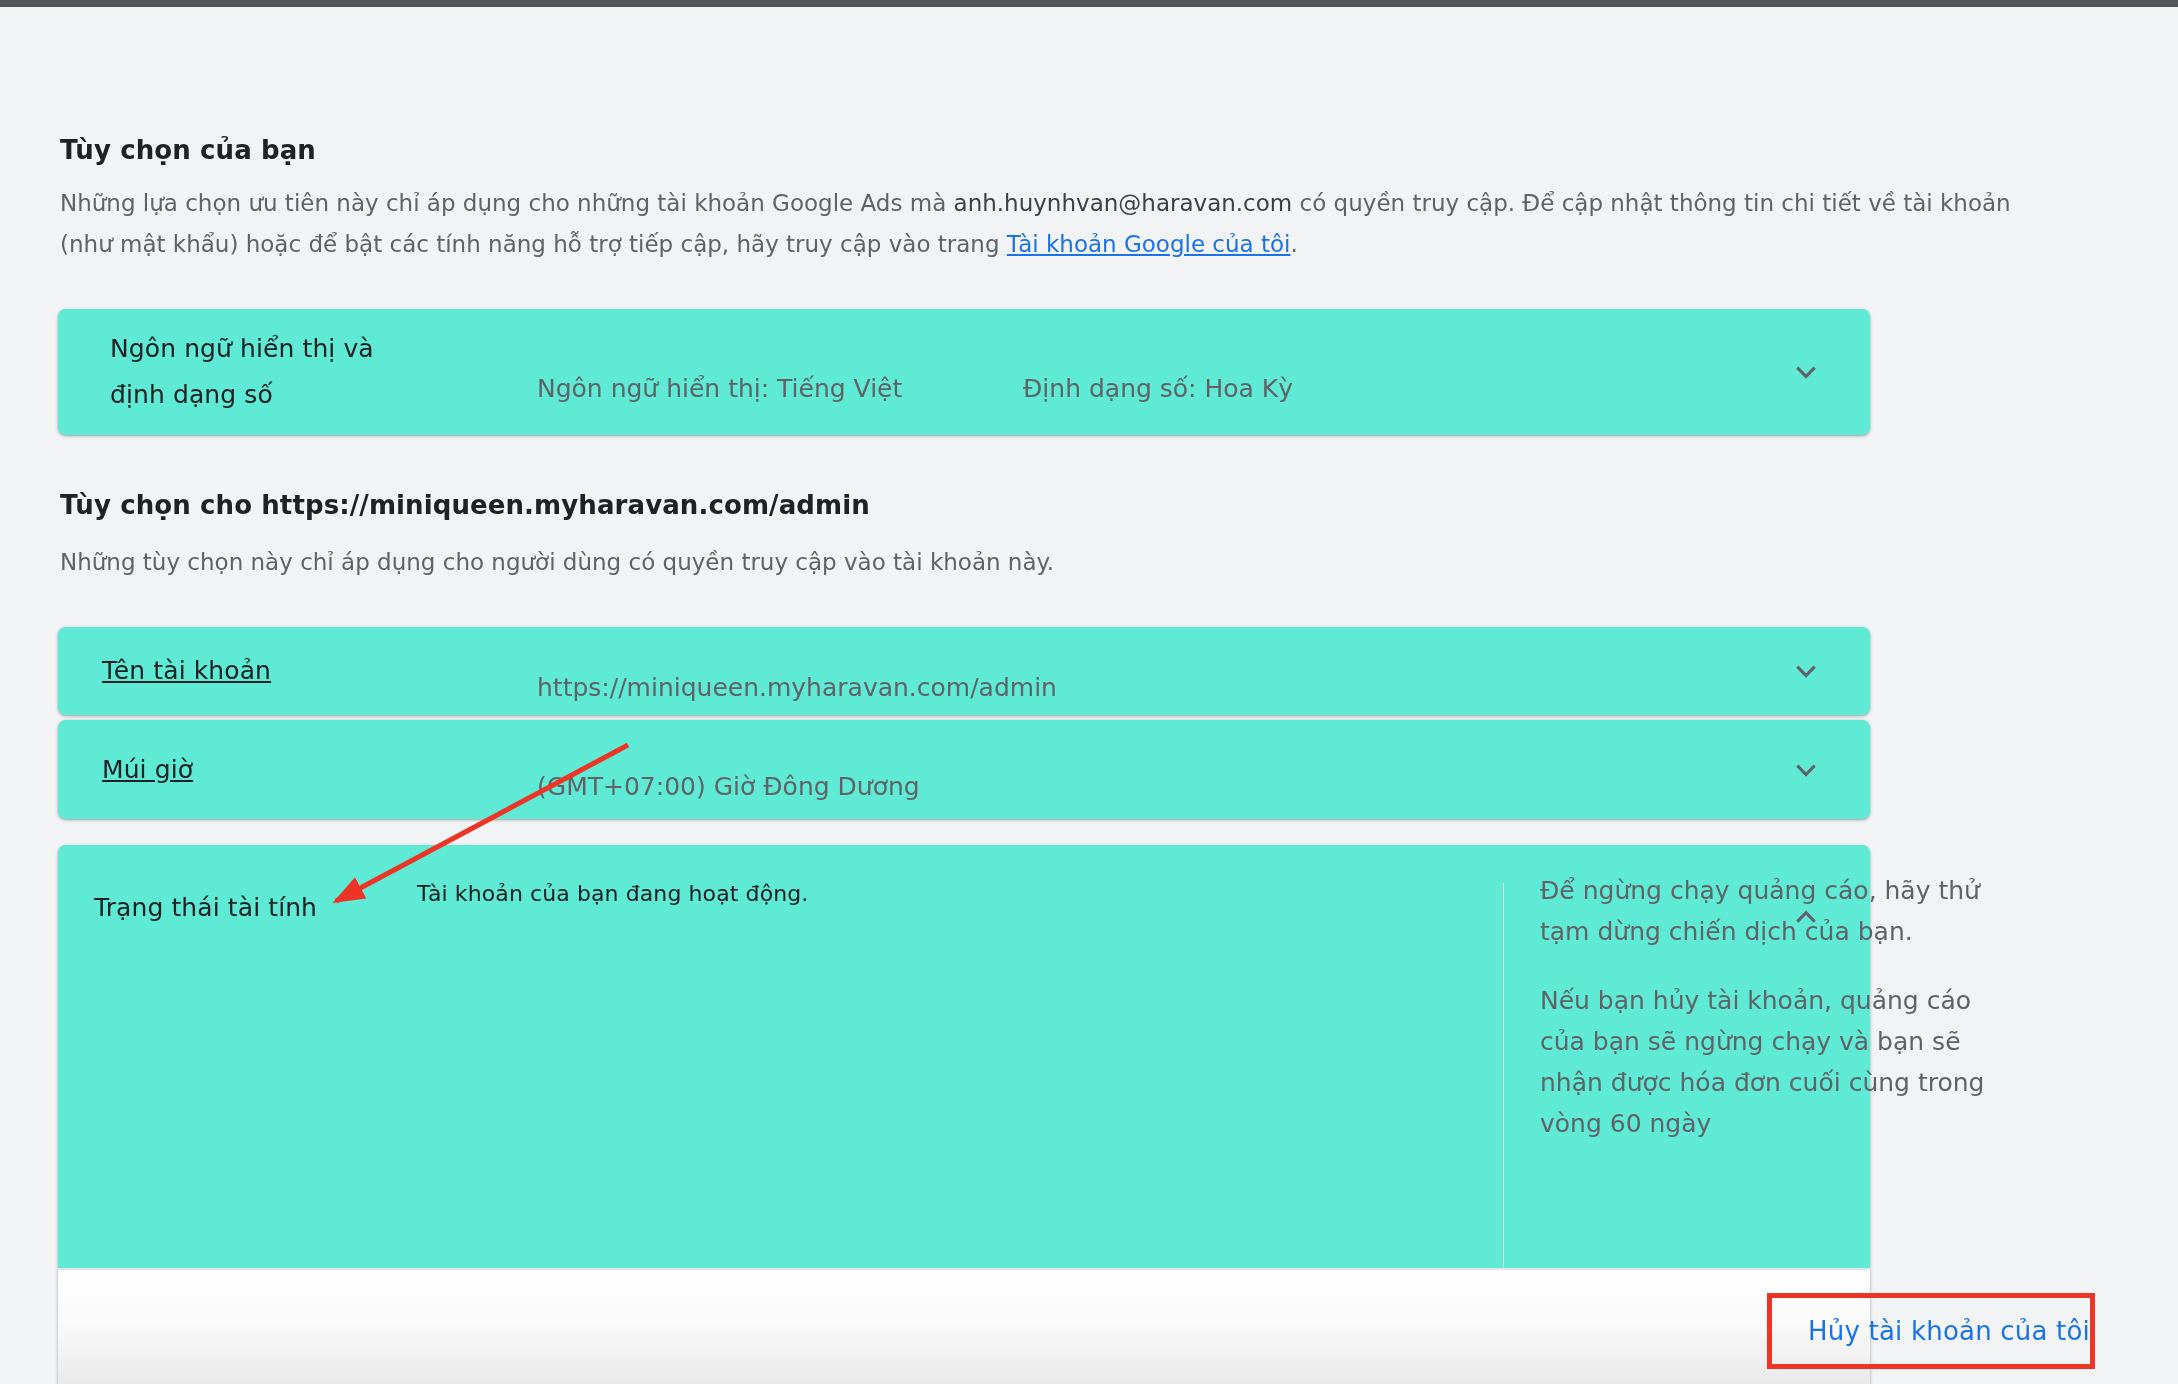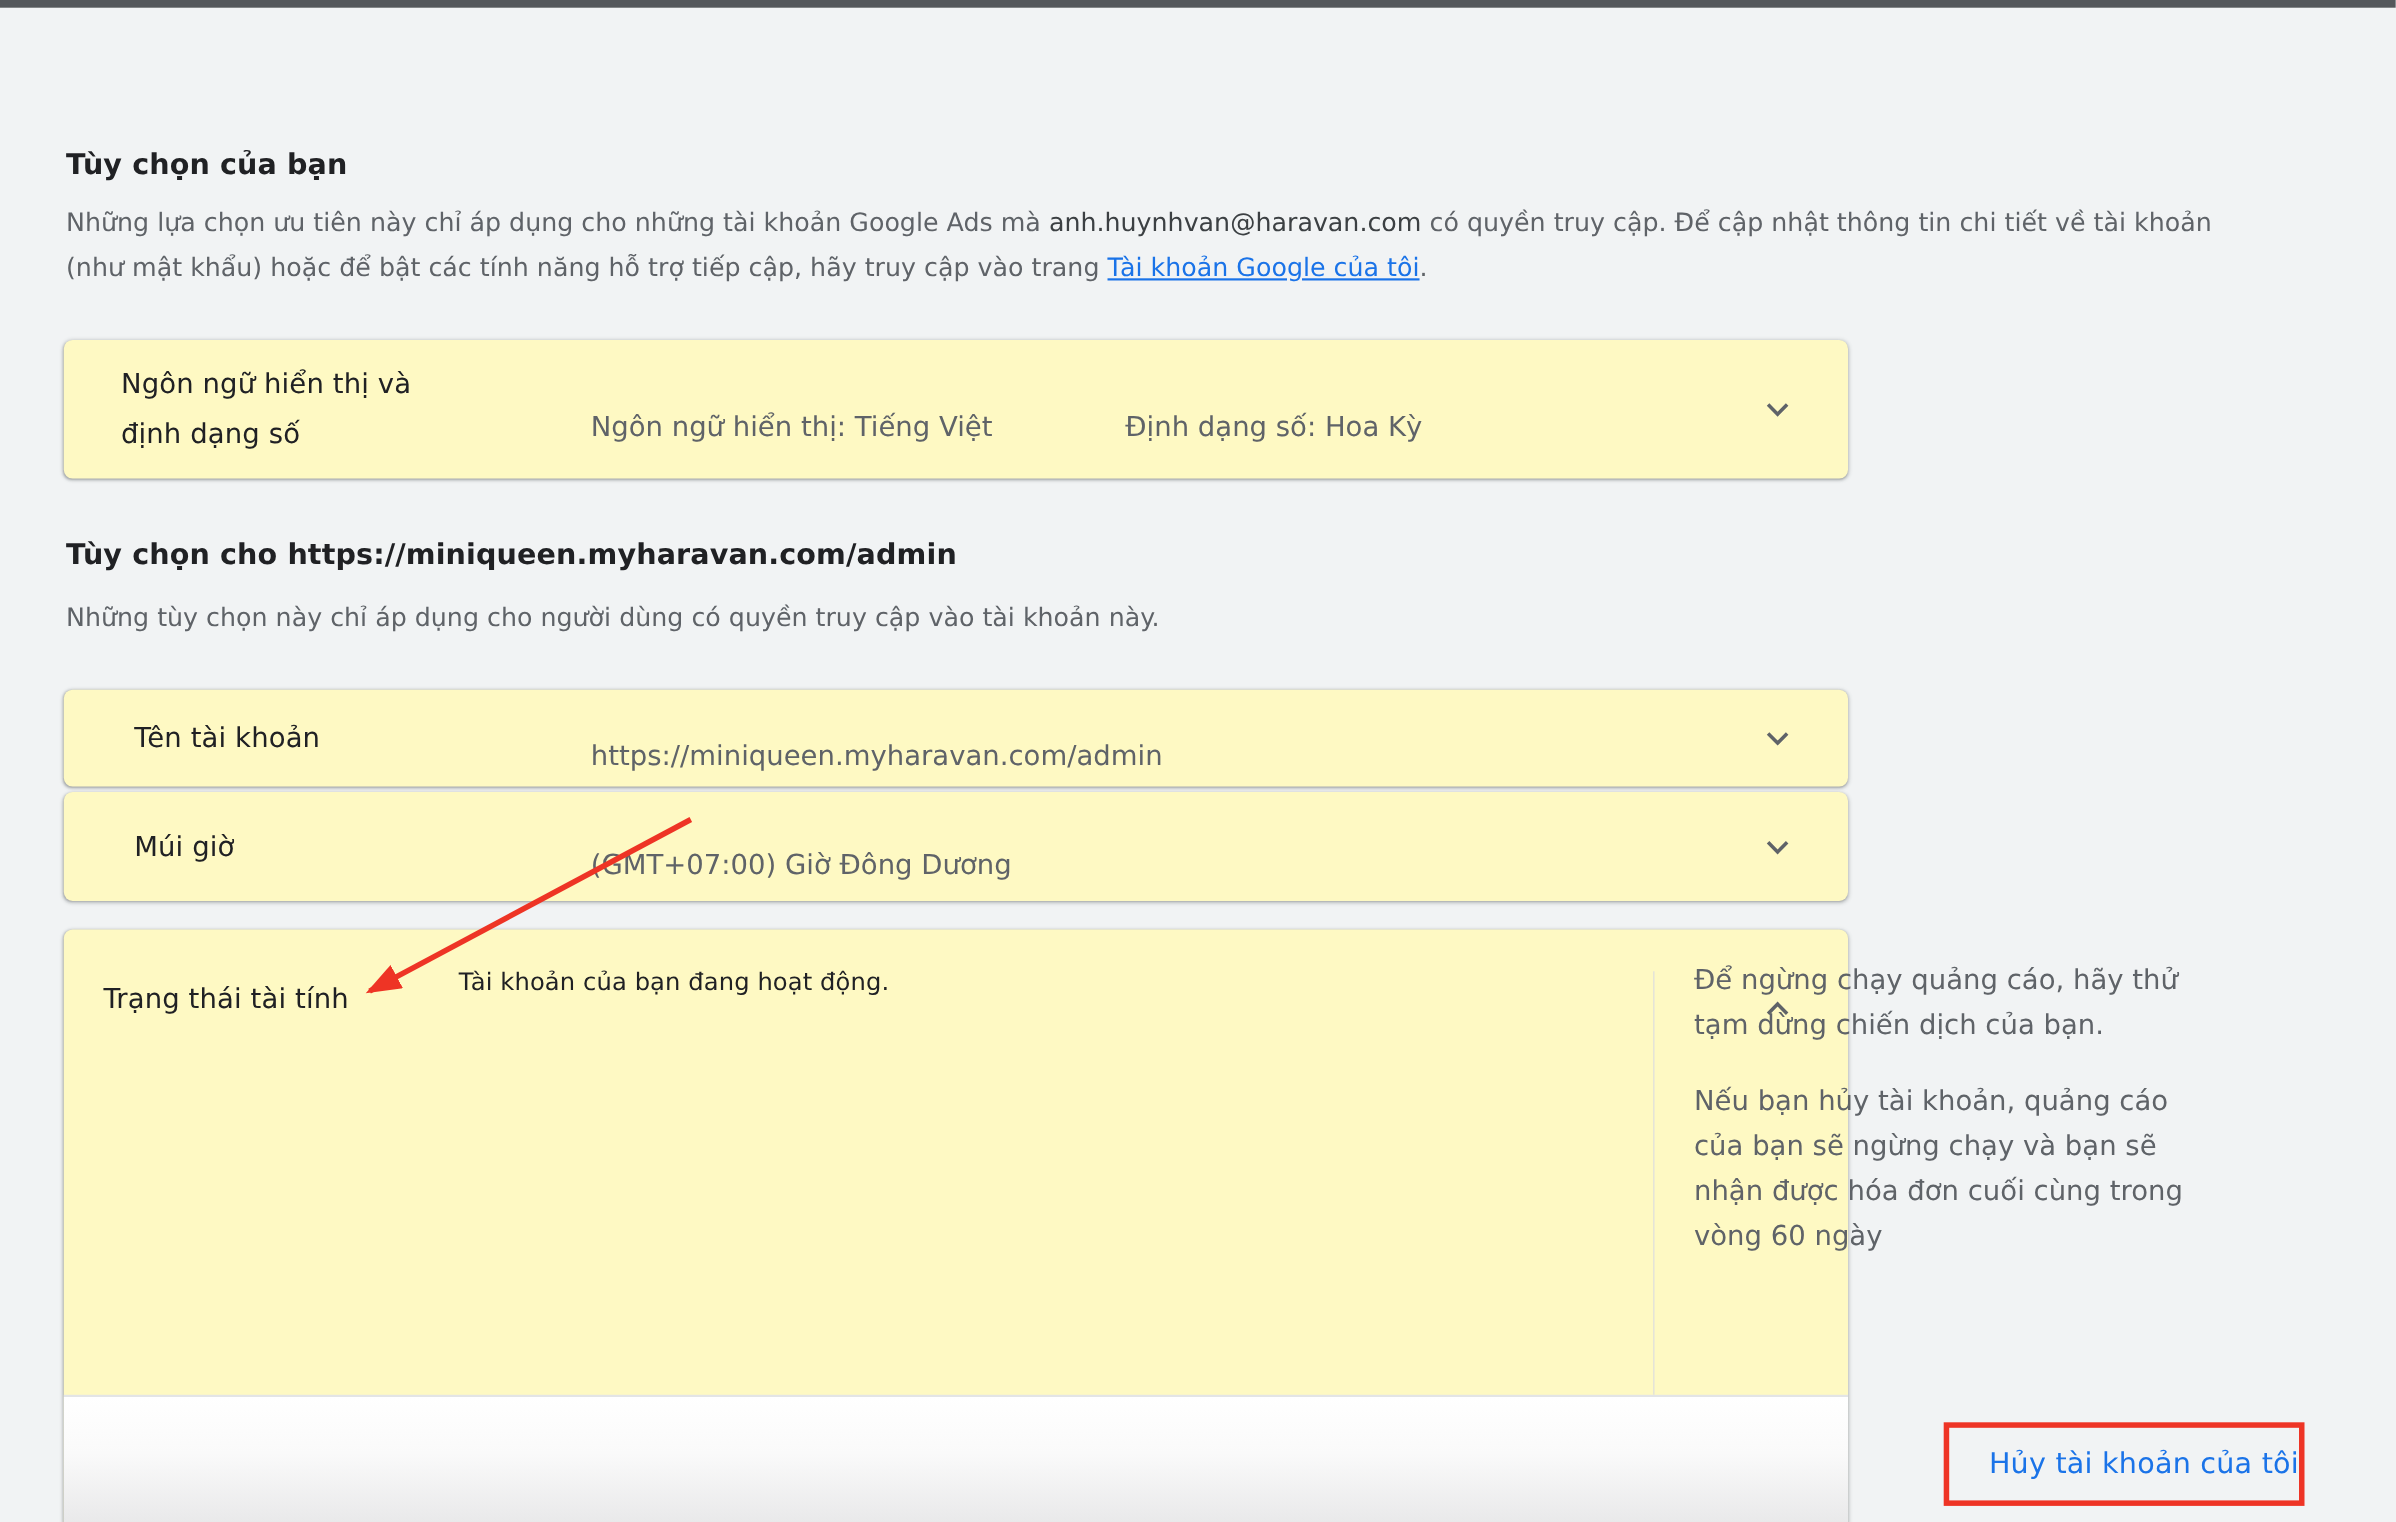--- a/index.html
+++ b/index.html
@@ -38,7 +38,7 @@
 
   
   .card {
-    position:absolute; left:0; width:1622px; background:#fef9c3; border-radius:8px;
+    position:absolute; left:0; width:1812px; background:#5eead4; border-radius:8px;
     box-shadow:0 1px 2px rgba(60,64,67,.30), 0 1px 3px 1px rgba(60,64,67,.15);
   }
   #language-card { top:309px; height:126px; }

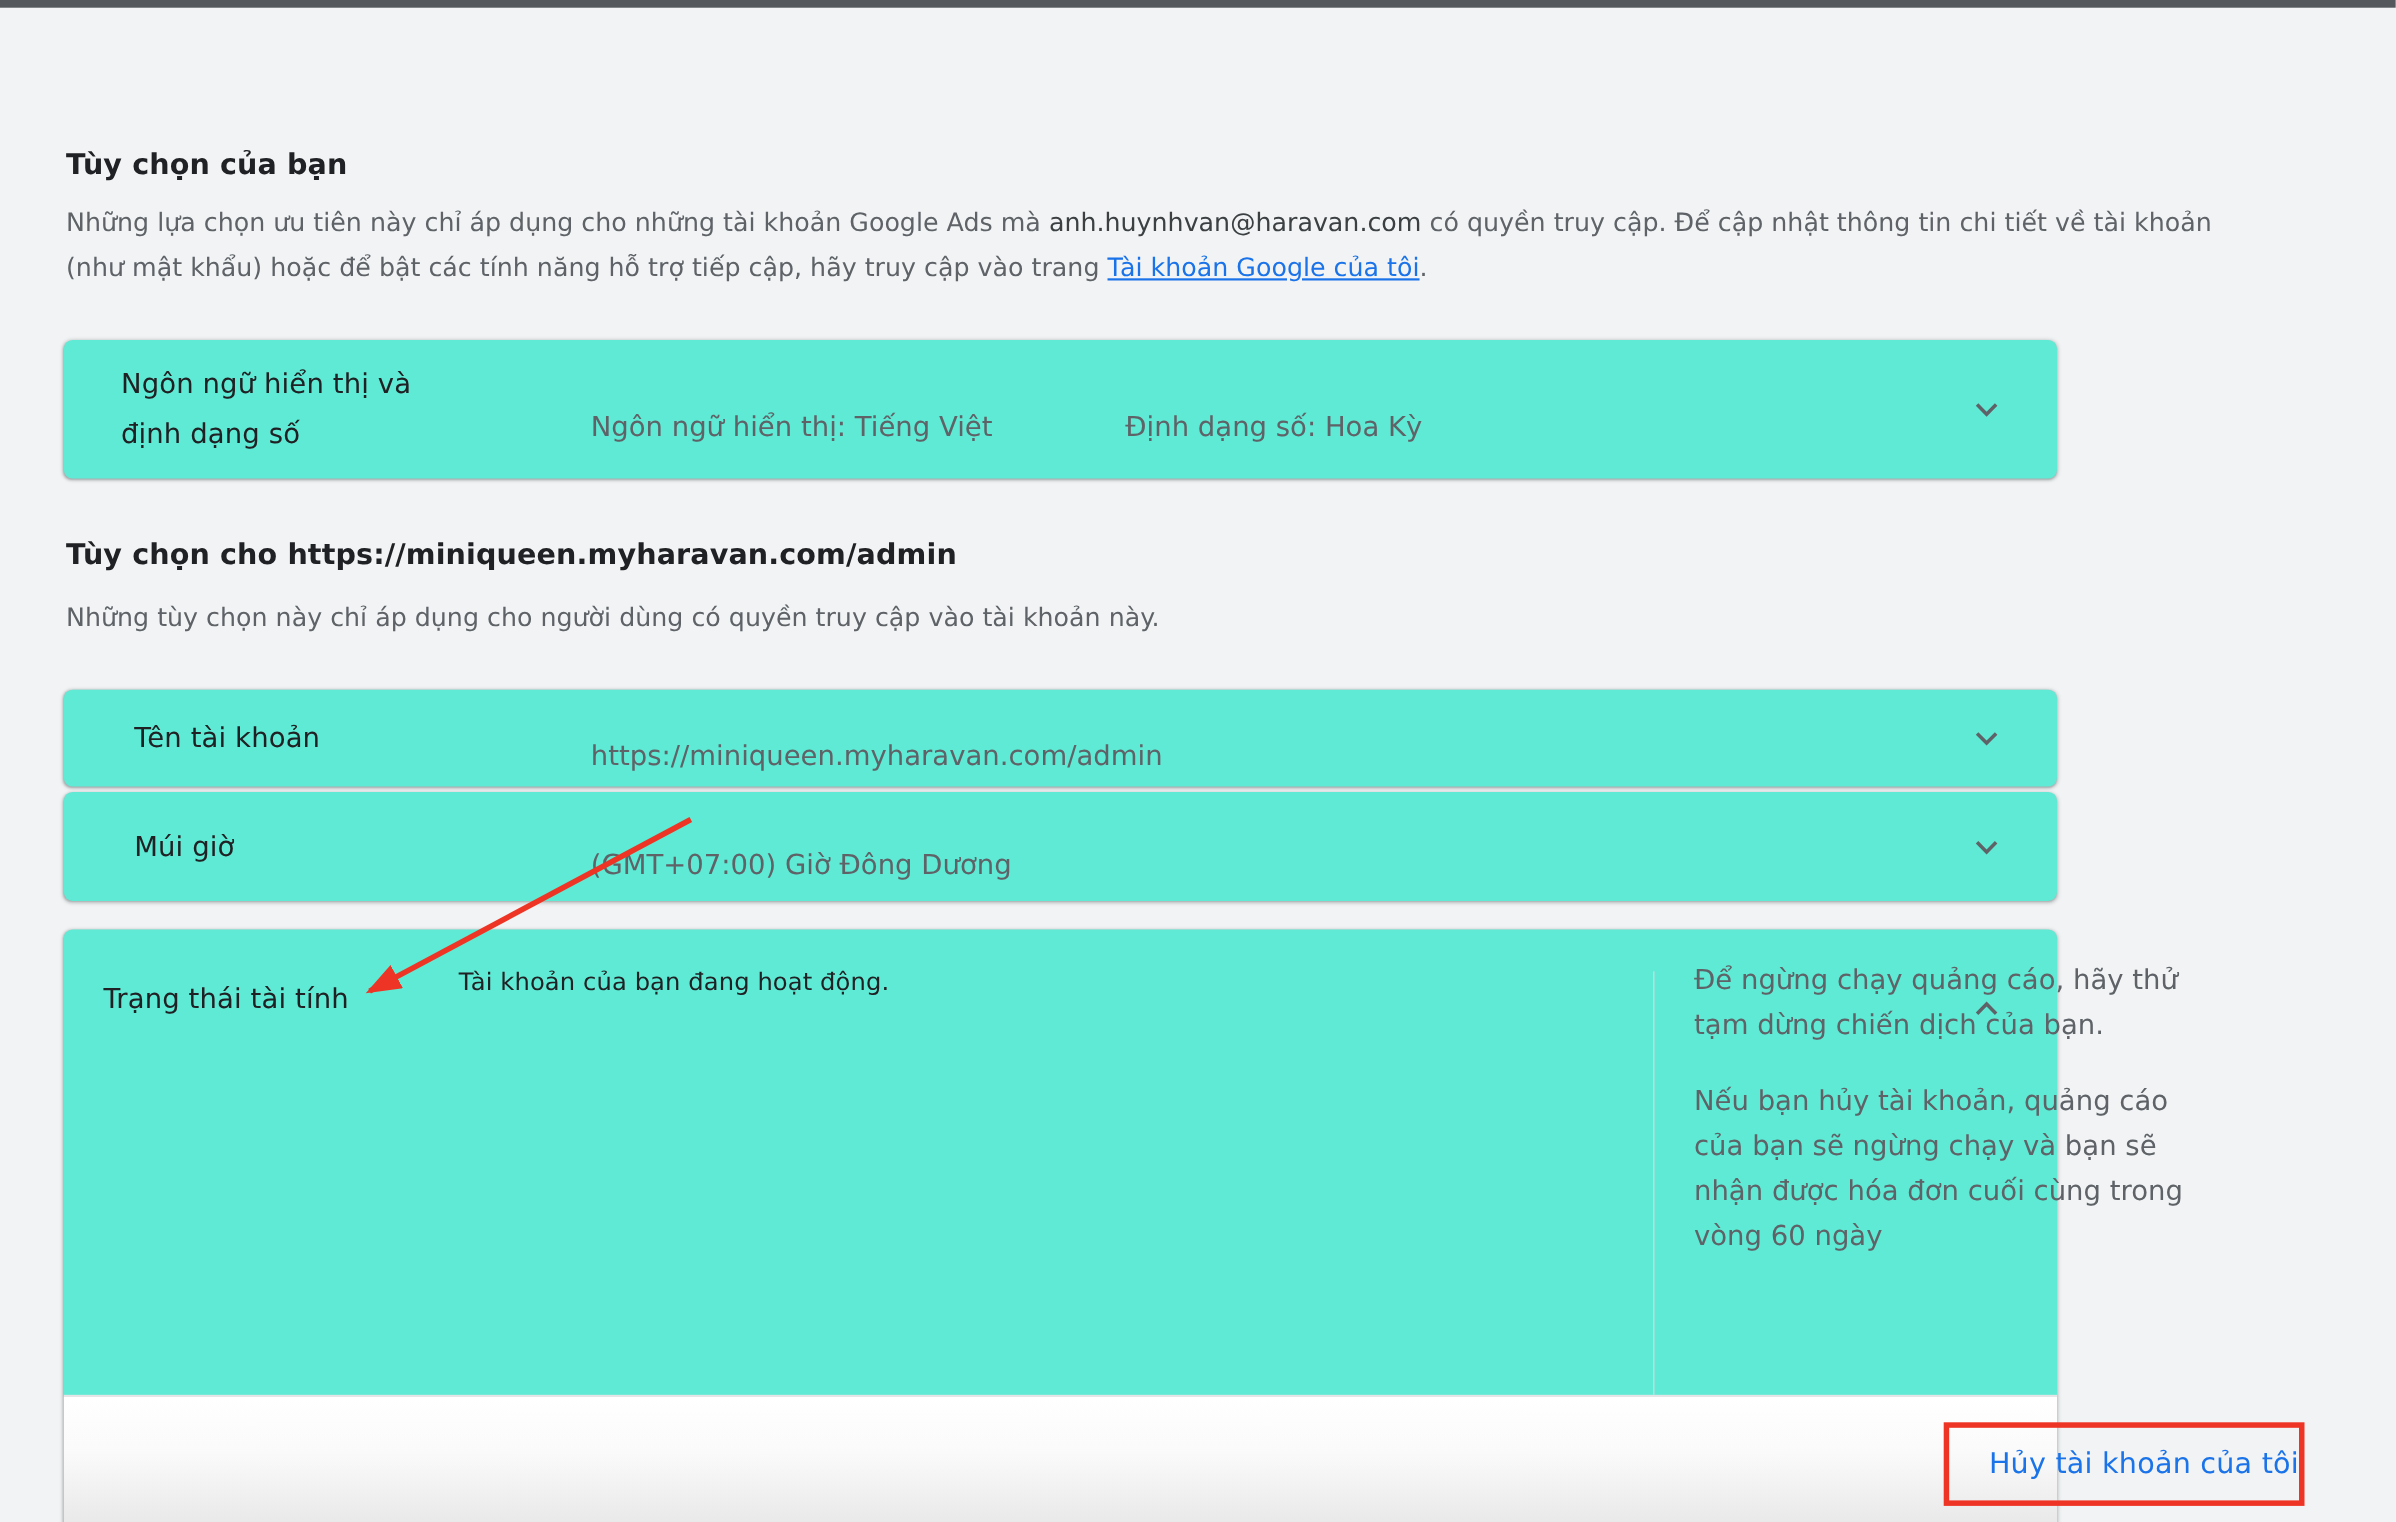--- a/index.html
+++ b/index.html
@@ -53,7 +53,7 @@
   #language-card .row-label { left:52px; width:310px; top:50%; transform:translateY(-50%); }
   #language-card .value-1 { left:479px; }
   #language-card .value-2 { left:965px; }
-  #account-name-card .row-label, #timezone-card .row-label { left:64px; white-space:nowrap; }
+  #account-name-card .row-label, #timezone-card .row-label { left:44px; white-space:nowrap;text-decoration:underline; }
   #account-name-card .row-value, #timezone-card .row-value { left:479px; }
 
   .chev-btn {

